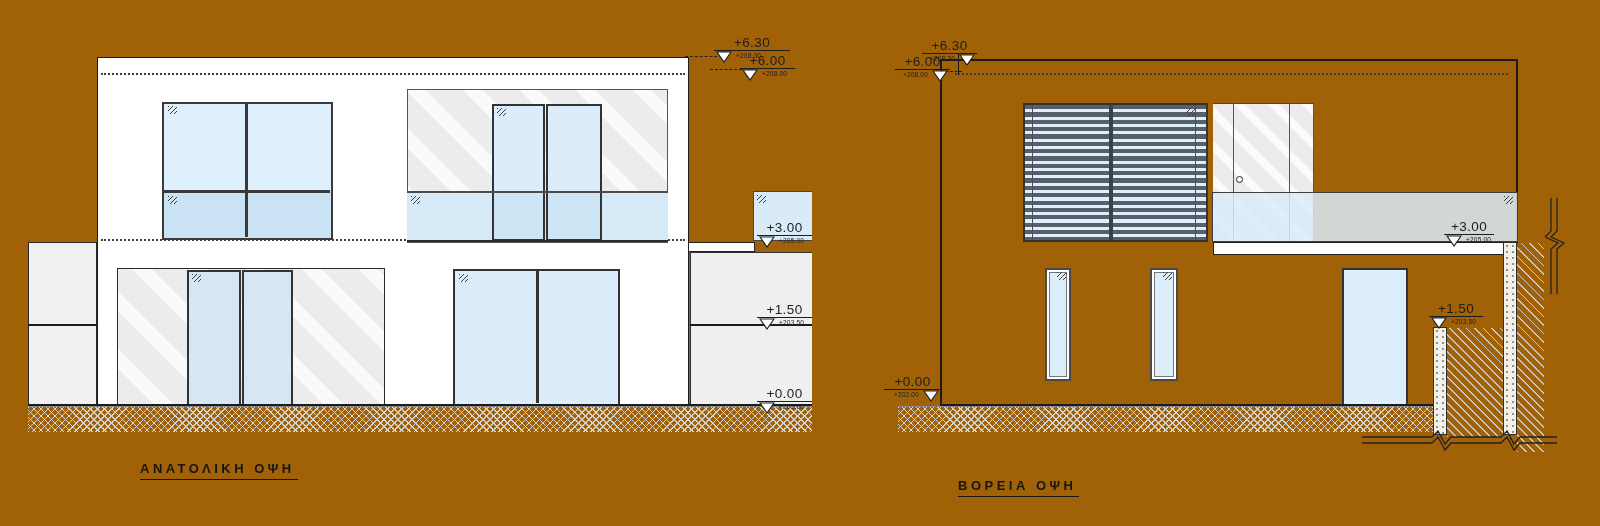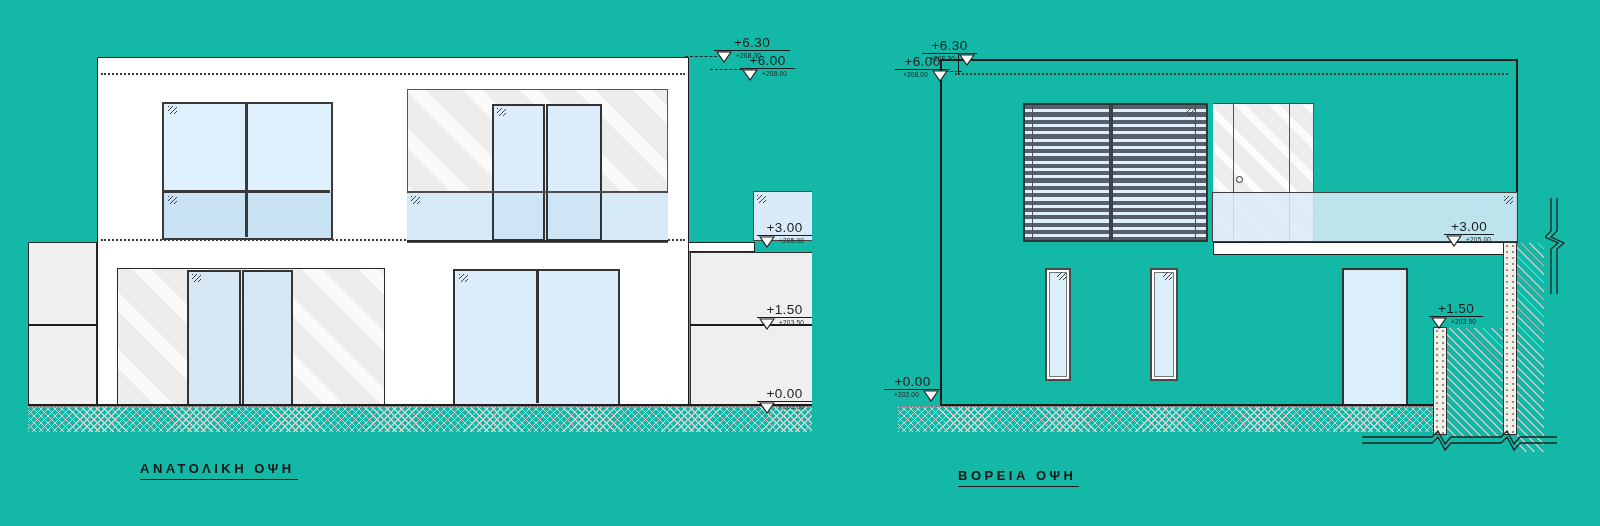--- a/index.html
+++ b/index.html
@@ -3,7 +3,7 @@
 <meta charset="utf-8">
 <style>
   html,body{margin:0;padding:0;background:#fff;}
-  #canvas{position:relative;width:1600px;height:526px;background:#14b8a6;overflow:hidden;
+  #canvas{position:relative;width:1600px;height:526px;background:#a16207;overflow:hidden;
           font-family:"Liberation Sans",sans-serif;}
   .abs{position:absolute;box-sizing:border-box;}
   .hline{position:absolute;background:#1c1c1c;height:1.5px;}

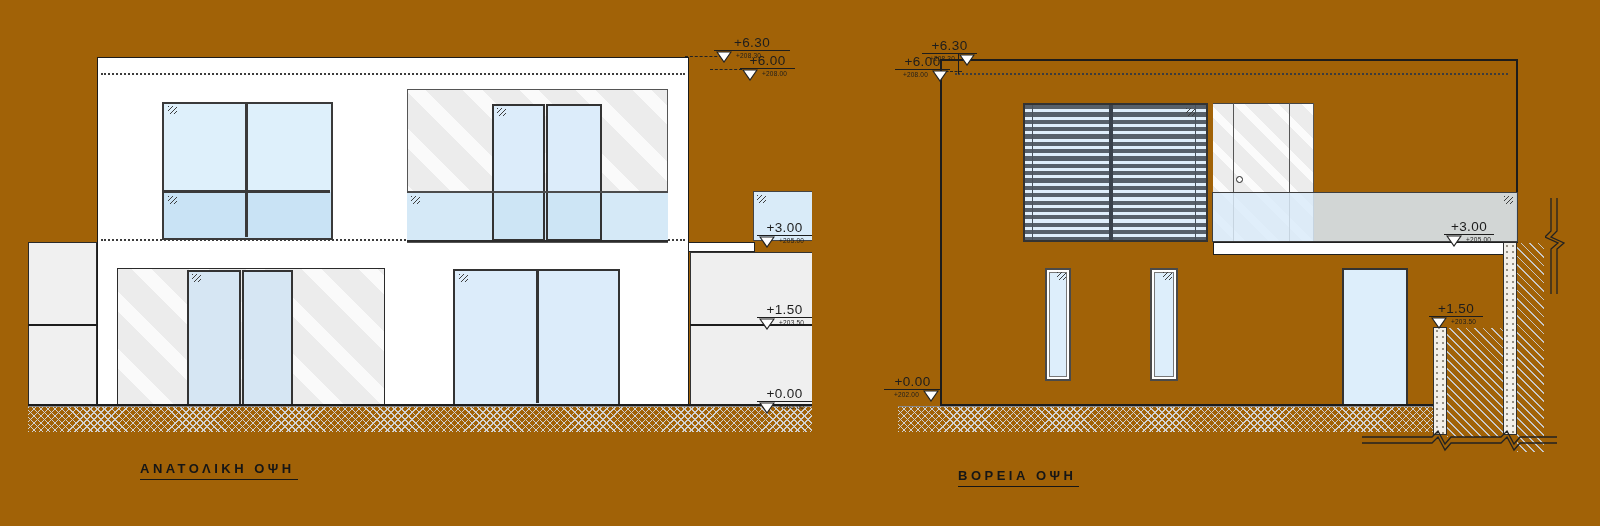--- a/index.html
+++ b/index.html
@@ -225,7 +225,7 @@
     <div class="mk-datum">+202.00</div>
   </div>
 
-  <div class="title" style="left:958px;top:468px;">ΒΟΡΕΙΑ ΟΨΗ</div>
+  <div class="title" style="left:958px;top:478px;">ΒΟΡΕΙΑ ΟΨΗ</div>
 
 </div>
 

